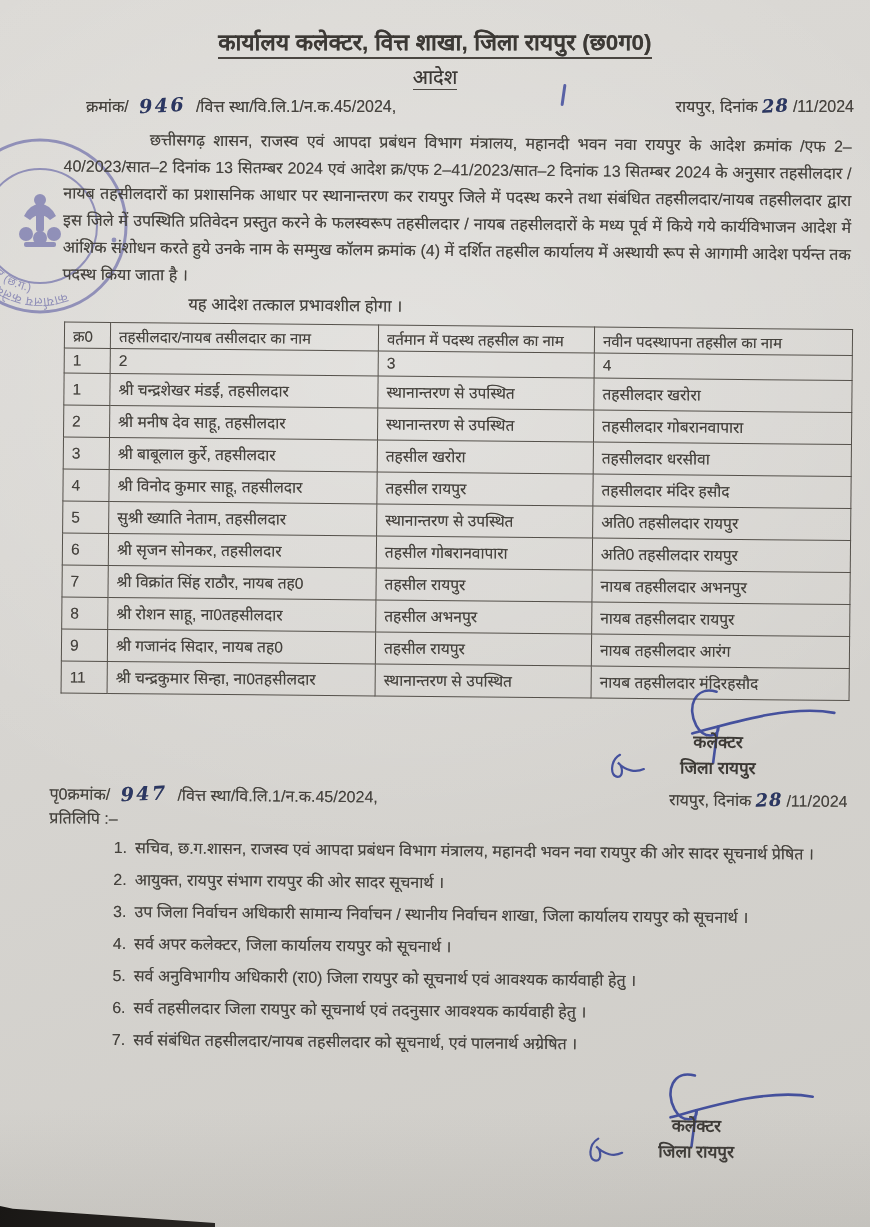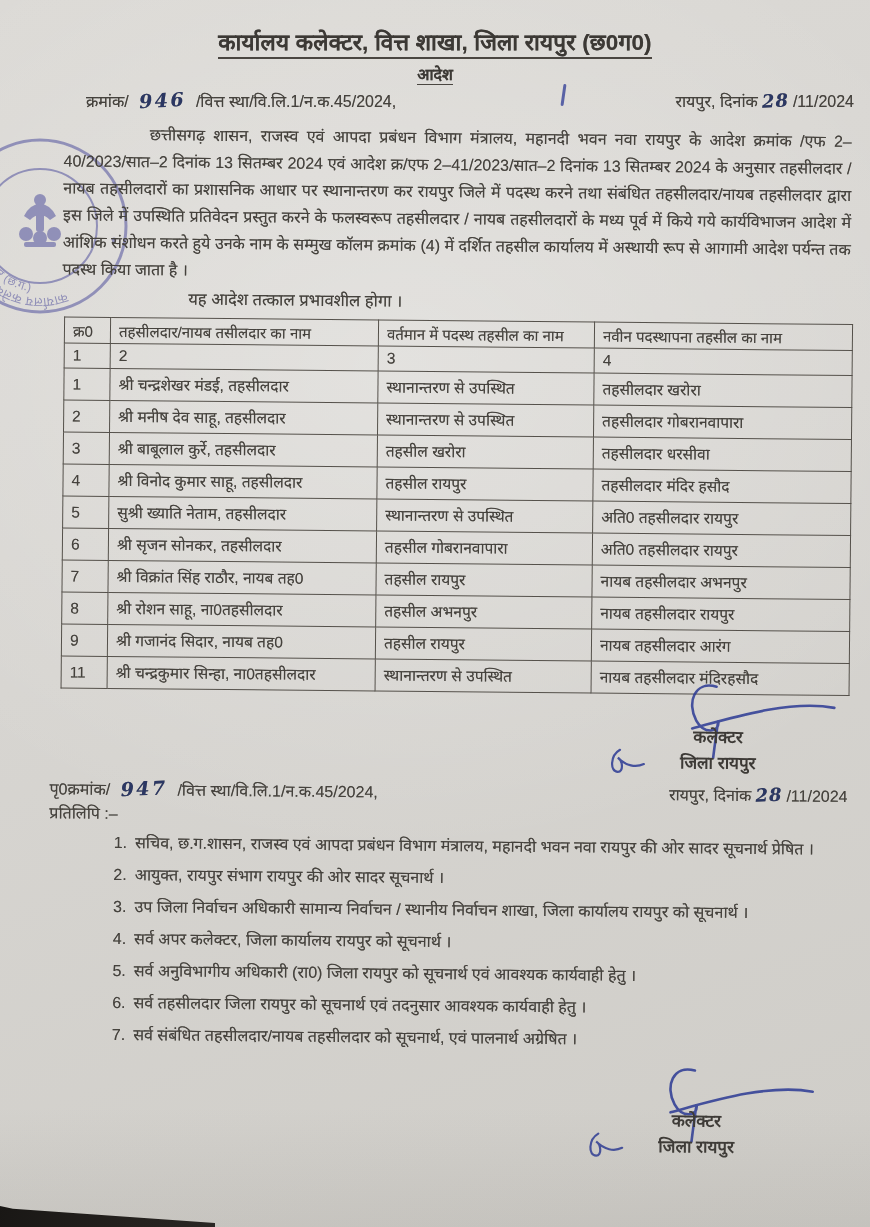--- a/index.html
+++ b/index.html
@@ -20,7 +20,7 @@
   }
   .doc-title .u{border-bottom:2px solid #4a4641;padding-bottom:2px;}
   .order-heading{
-    text-align:center;font-size:16px;font-weight:bold;color:#3c3935;
+    text-align:center;font-size:20px;font-weight:normal;color:#3c3935;
     margin:6px 0 4px 0;text-shadow:0 0 .6px rgba(60,57,53,.6);
   }
   .order-heading .u{border-bottom:1.8px solid #4a4641;padding-bottom:1px;}

